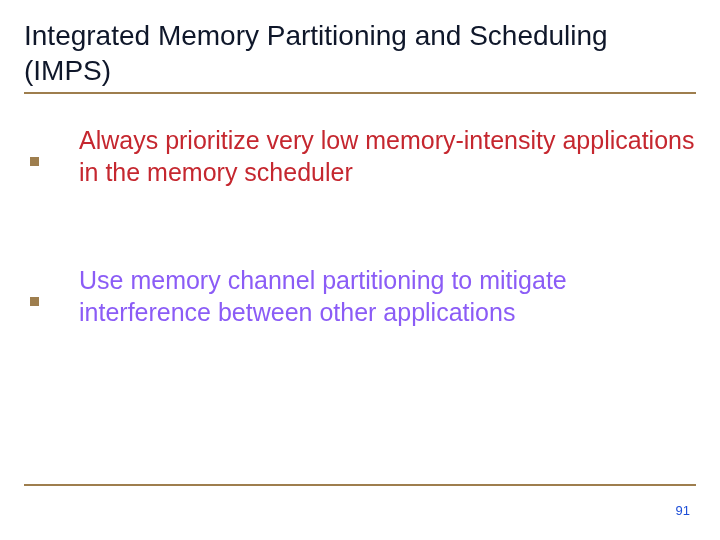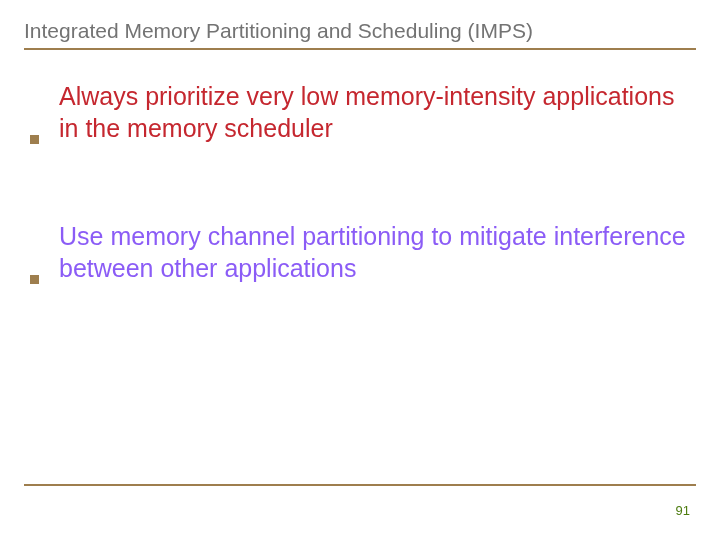--- a/index.html
+++ b/index.html
@@ -16,8 +16,8 @@
       padding: 18px 24px 24px 24px;
     }
     .title {
-      font-size: 21px;
-      color: #737373;
+      font-size: 28px;
+      color: #0f172a;
       line-height: 1.25;
       margin-bottom: 4px;
       font-weight: 400;

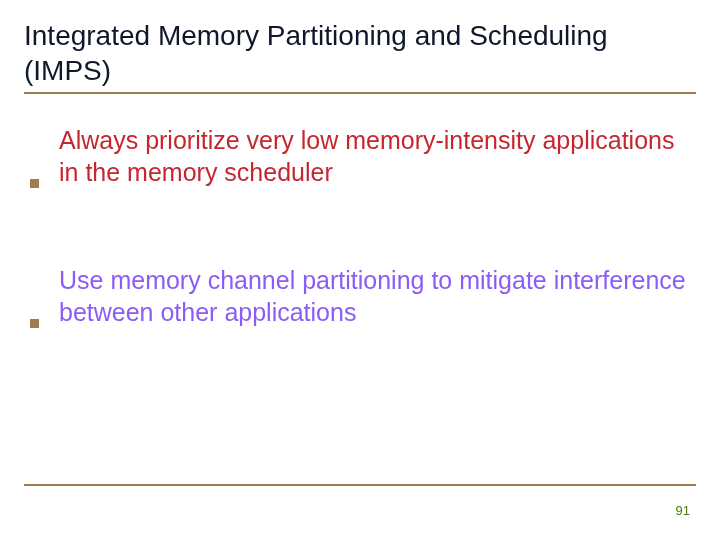--- a/index.html
+++ b/index.html
@@ -35,8 +35,9 @@
     }
     .bullet-item {
       display: flex;
-      align-items: flex-end;
+      align-items: center;
       margin-bottom: 76px;
+      gap: 20px;
     }
     .bullet-marker {
       width: 9px;

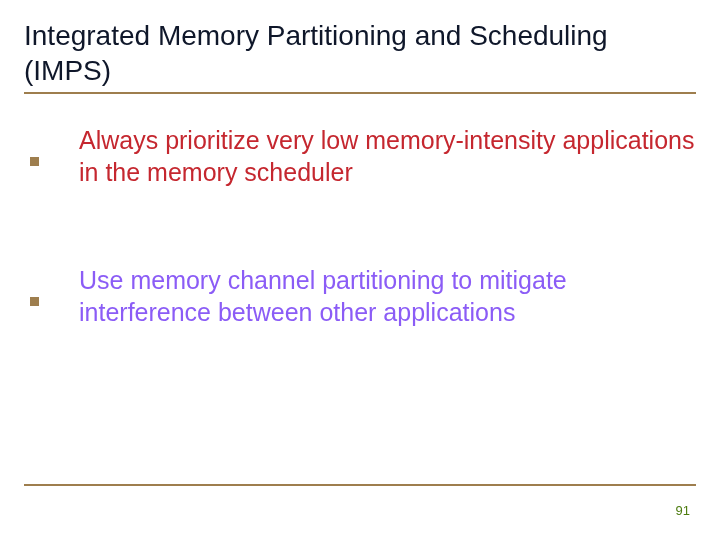--- a/index.html
+++ b/index.html
@@ -71,7 +71,7 @@
       bottom: 22px;
       right: 30px;
       font-size: 13px;
-      color: #4d7c0f;
+      color: #1d4ed8;
       font-family: Arial, sans-serif;
     }
   </style>

